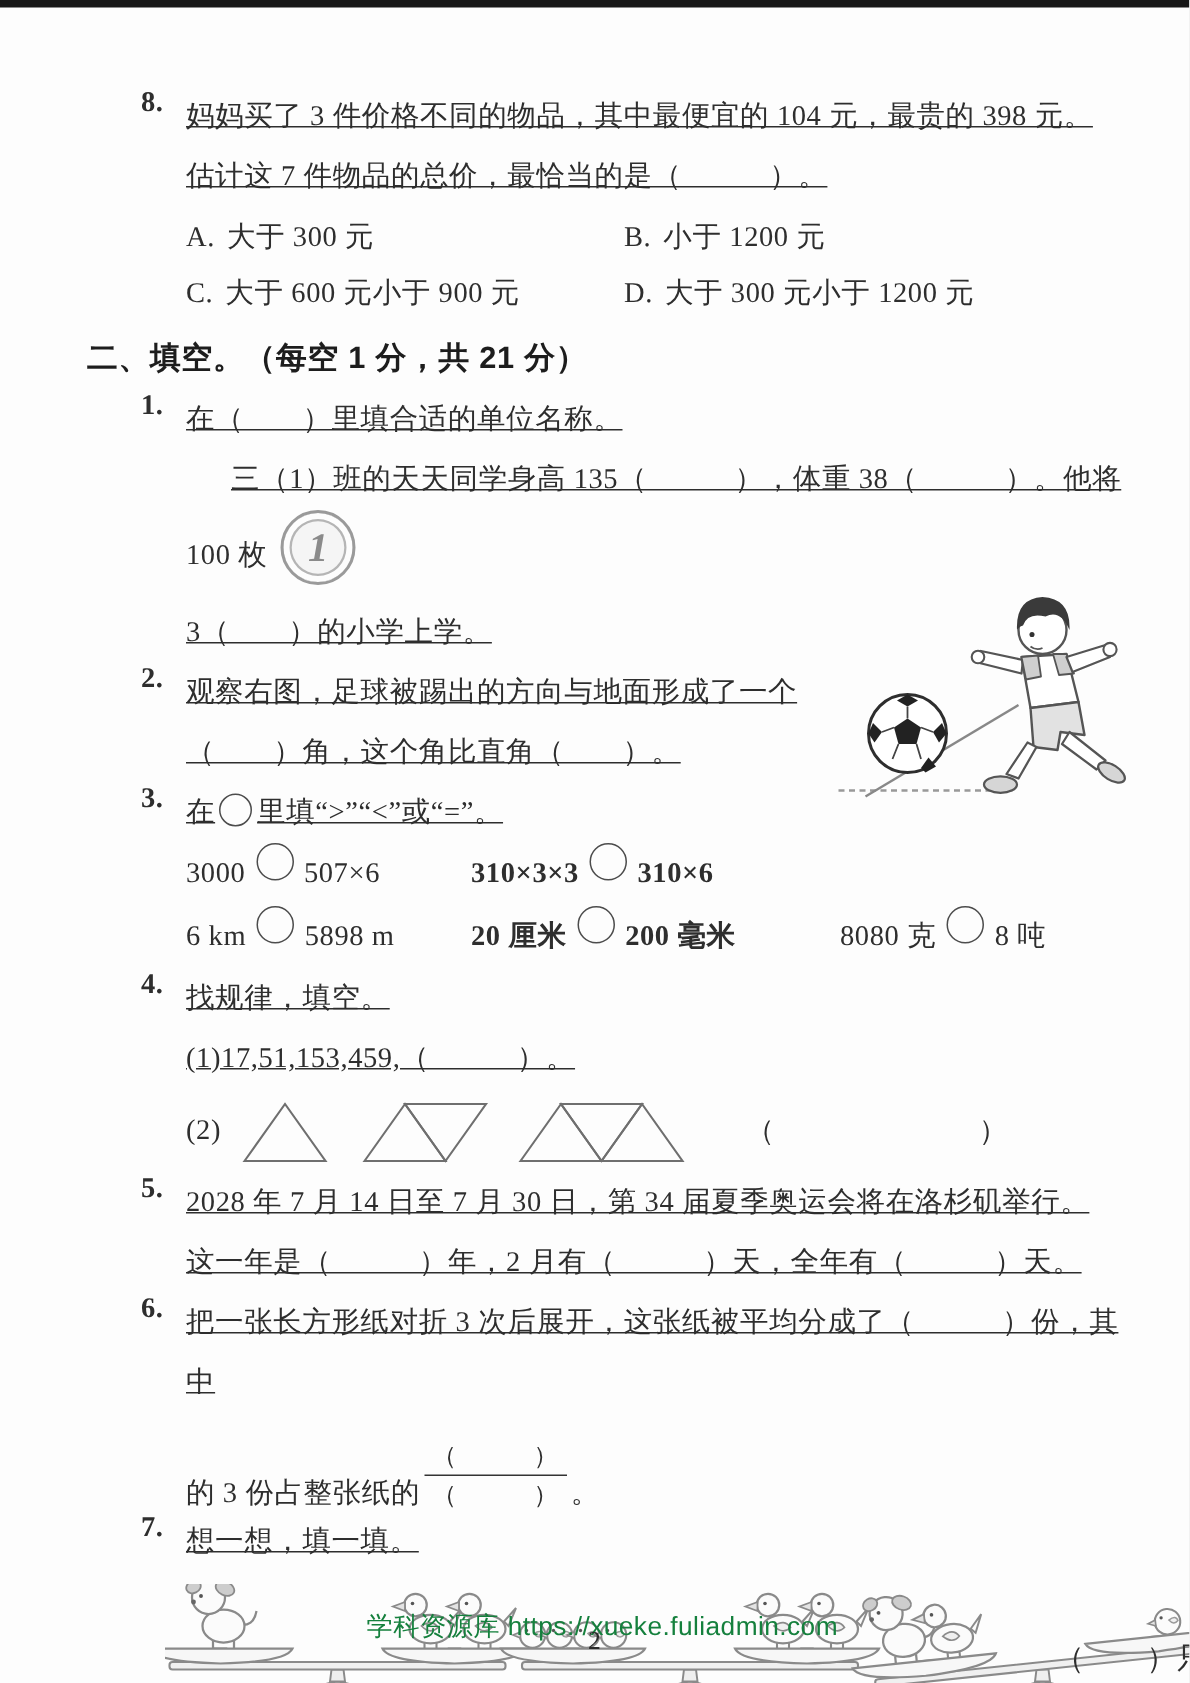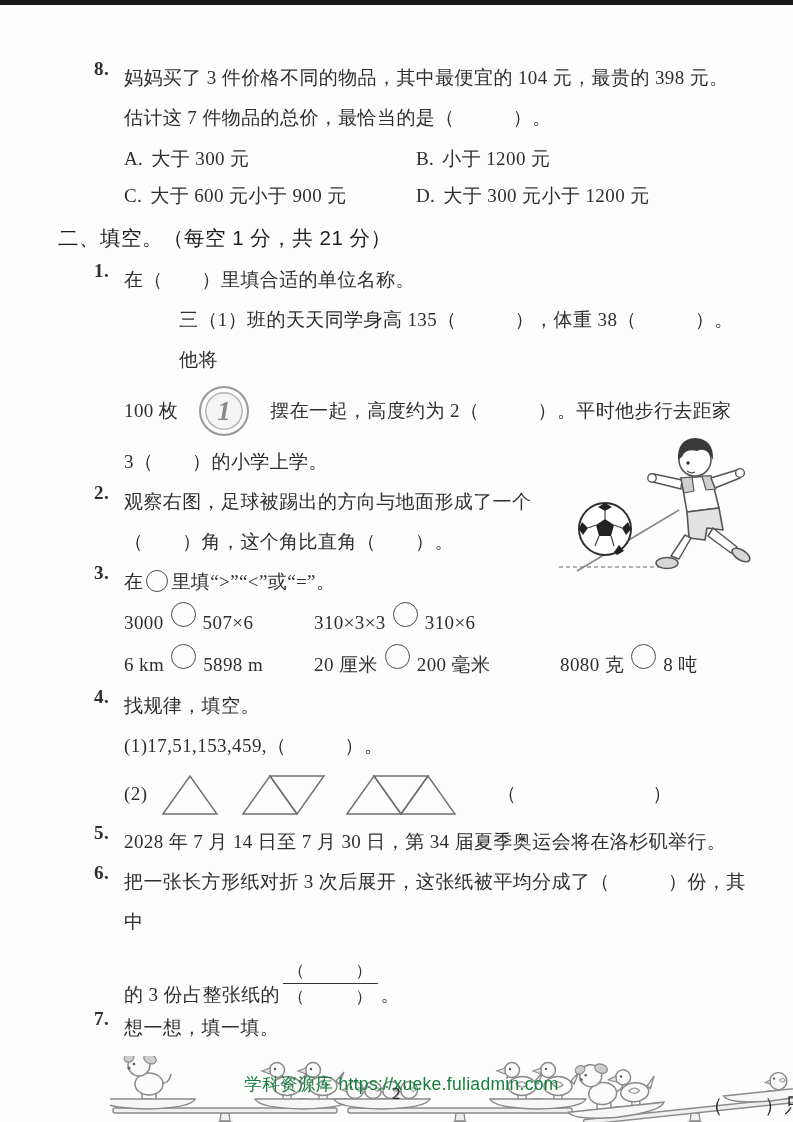--- a/index.html
+++ b/index.html
@@ -14,7 +14,7 @@
   .q{display:flex;margin-left:36px;}
   .qnum{font-weight:bold;flex:none;width:30px;}
   .qbody{flex:1;min-width:0;}
-  .tline{line-height:40px;}
+  .tline{line-height:40px;text-decoration:underline;}
   .opts{display:grid;grid-template-columns:292px 1fr;margin-top:2px;}
   .opt{line-height:37px;}
   .optlabel{margin-right:8px;}

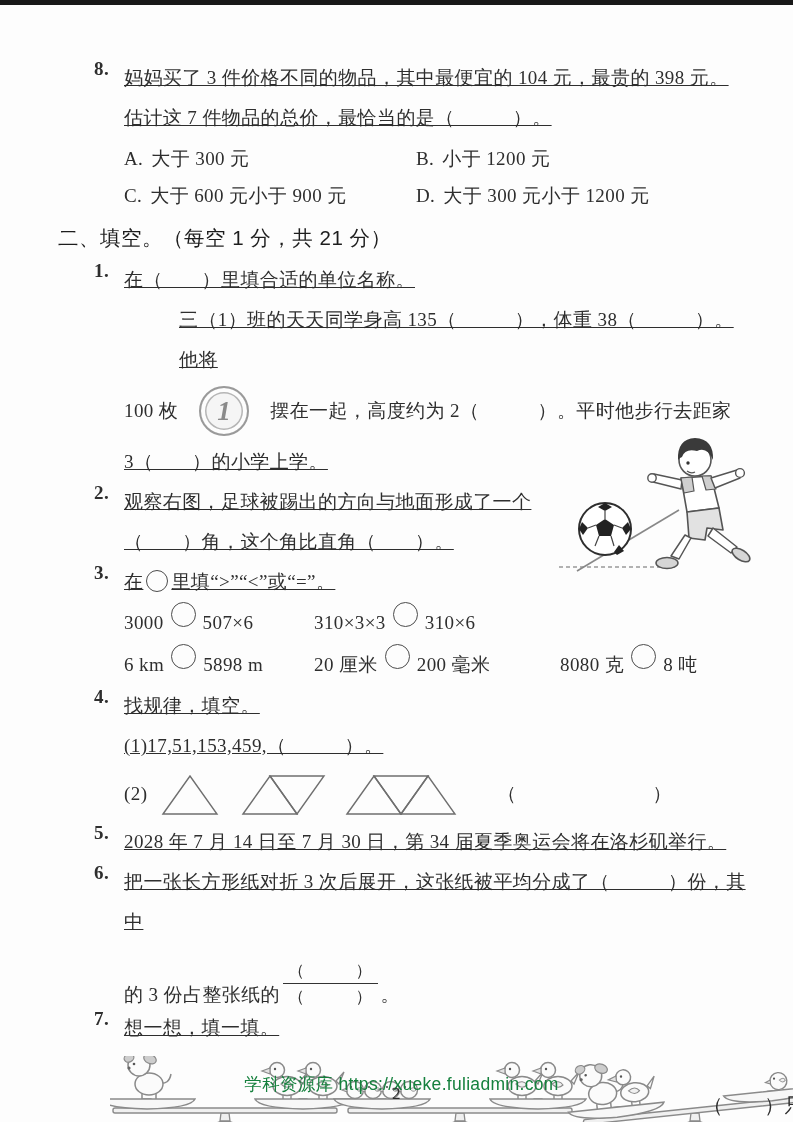--- a/index.html
+++ b/index.html
@@ -20,7 +20,7 @@
   .optlabel{margin-right:8px;}
   .section-title{
     font-family:"Liberation Sans","DejaVu Sans",sans-serif;
-    font-weight:normal;font-size:20.5px;color:#1d1d1d;
+    font-weight:bold;font-size:20.5px;color:#1d1d1d;
     margin:10px 0 8px 0;letter-spacing:.5px;
   }
   .indented{margin-left:55px;}

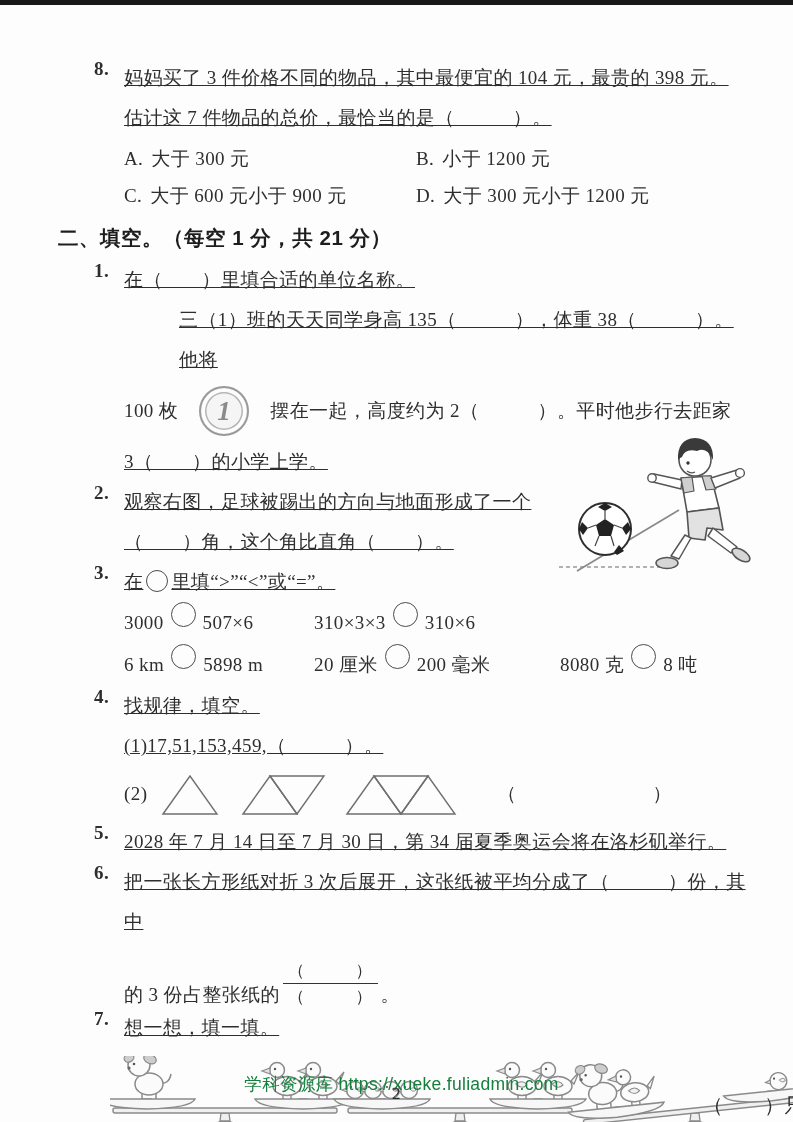--- a/index.html
+++ b/index.html
@@ -23,7 +23,7 @@
     font-weight:bold;font-size:20.5px;color:#1d1d1d;
     margin:10px 0 8px 0;letter-spacing:.5px;
   }
-  .indented{margin-left:55px;}
+  .indented{margin-left:30px;}
   .coinline{display:flex;align-items:center;height:62px;line-height:62px;gap:12px;}
   .coin{
     width:46px;height:46px;border-radius:50%;flex:none;

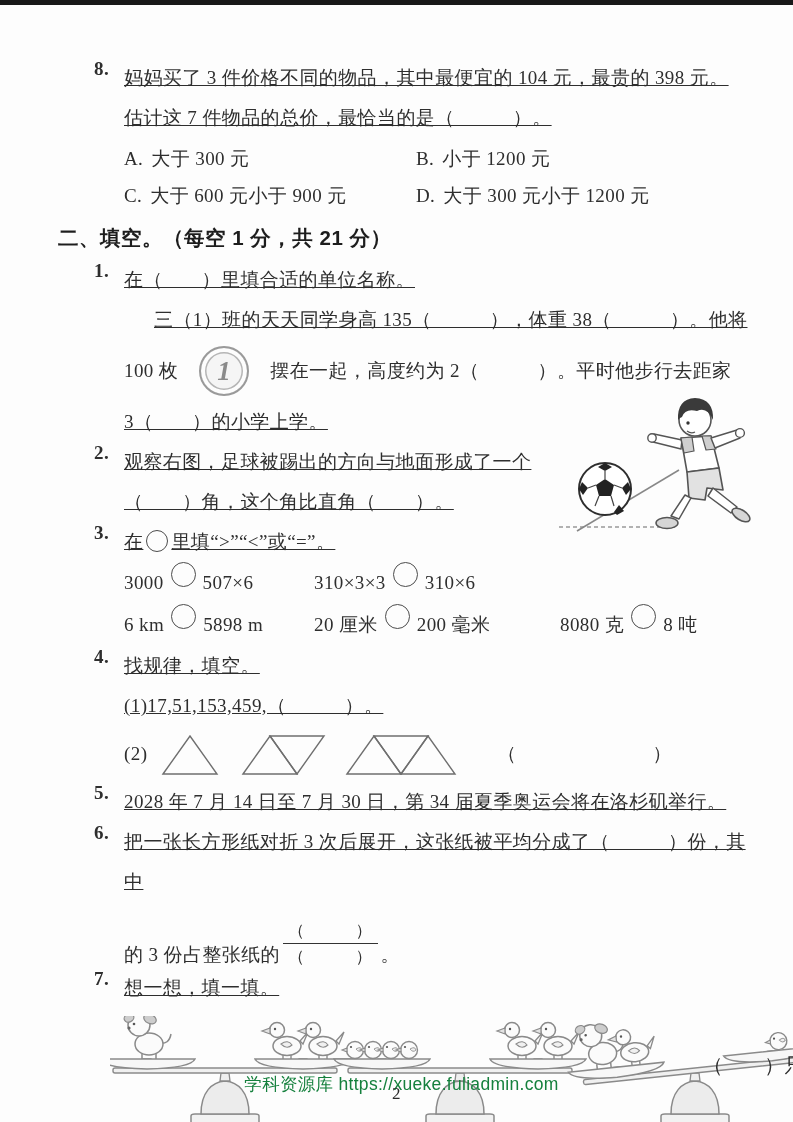--- a/index.html
+++ b/index.html
@@ -24,7 +24,7 @@
     margin:10px 0 8px 0;letter-spacing:.5px;
   }
   .indented{margin-left:30px;}
-  .coinline{display:flex;align-items:center;height:62px;line-height:62px;gap:12px;}
+  .coinline{display:flex;height:62px;line-height:62px;}
   .coin{
     width:46px;height:46px;border-radius:50%;flex:none;
     border:2px solid #9a9a9a;background:#f5f5f5;margin:0 9px;

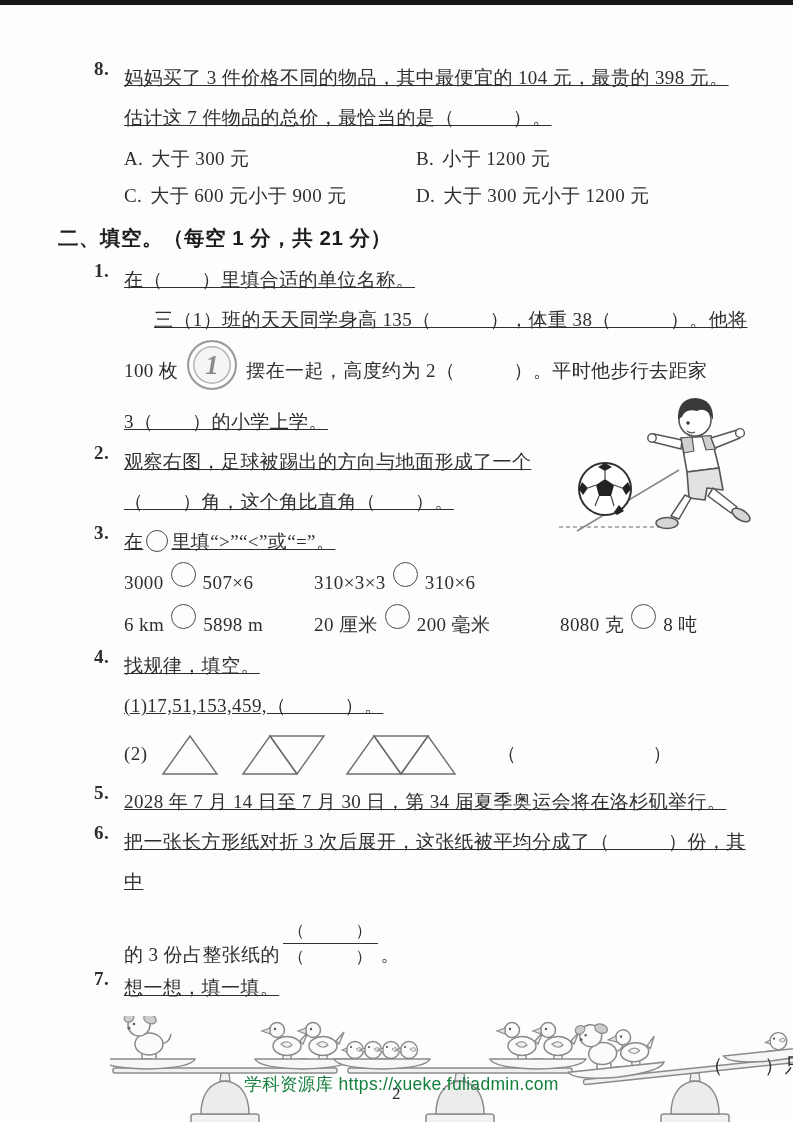--- a/index.html
+++ b/index.html
@@ -104,7 +104,6 @@
           <span class="coin">
             <span class="coin-num">1</span>
           </span>
-          <span>摆在一起，高度约为 2（　　　）。平时他步行去距家</span>
         </div>
         <div class="tline">3（　　）的小学上学。</div>
       </div>

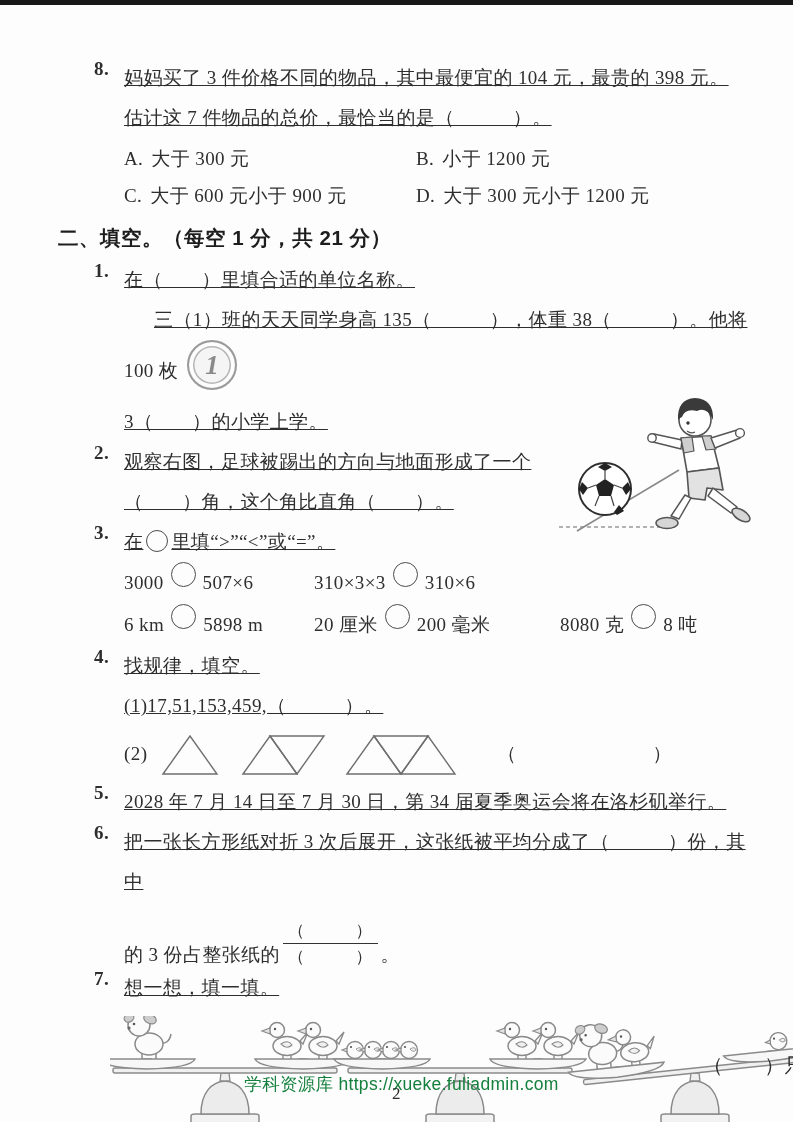--- a/index.html
+++ b/index.html
@@ -43,7 +43,7 @@
   .cmprow{display:flex;align-items:center;line-height:42px;height:42px;}
   .cmp{display:flex;align-items:flex-start;}
   .cmp.c1{width:190px;}
-  .cmp.c2{width:246px;}
+  .cmp.c2{width:246px;font-weight:bold;}
   .triline{display:flex;align-items:center;height:56px;}
   .tri-blank{margin-left:34px;}
   .fracline{display:flex;align-items:flex-end;height:66px;}

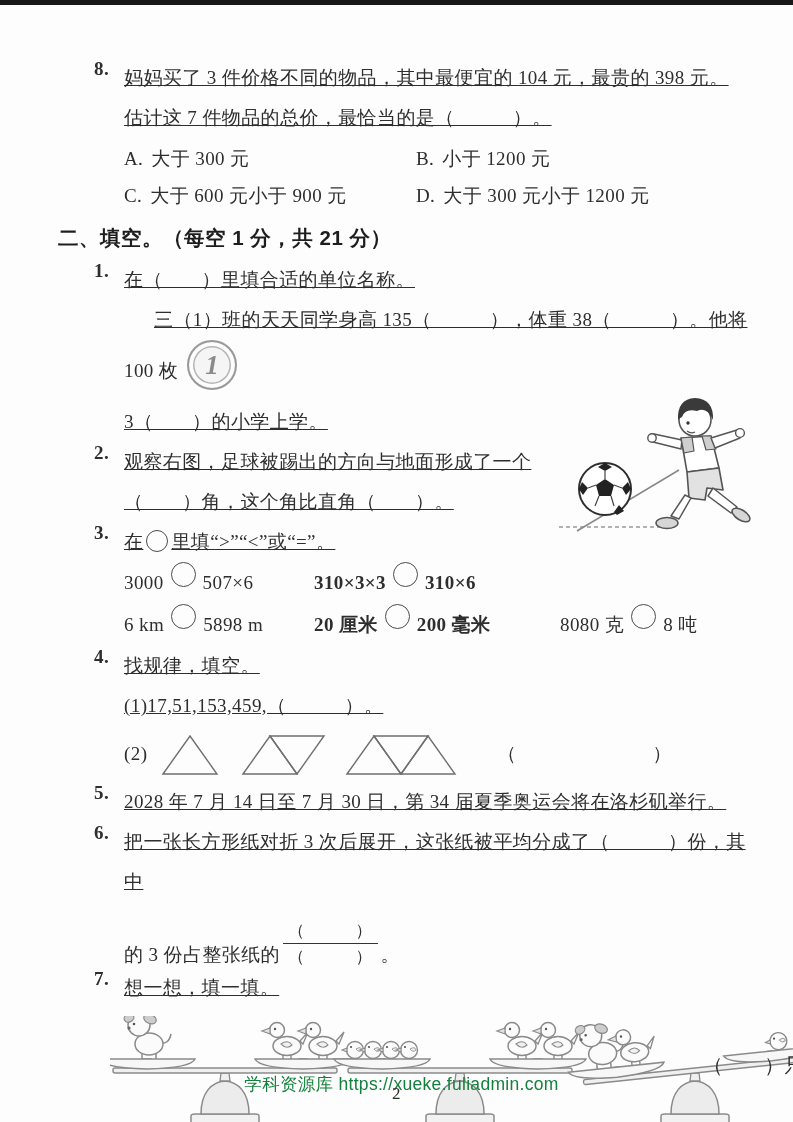--- a/index.html
+++ b/index.html
@@ -212,6 +212,7 @@
       <span class="qnum">5.</span>
       <div class="qbody">
         <div class="tline">2028 年 7 月 14 日至 7 月 30 日，第 34 届夏季奥运会将在洛杉矶举行。</div>
+        <div class="tline">这一年是（　　　）年，2 月有（　　　）天，全年有（　　　）天。</div>
       </div>
     </div>
 

